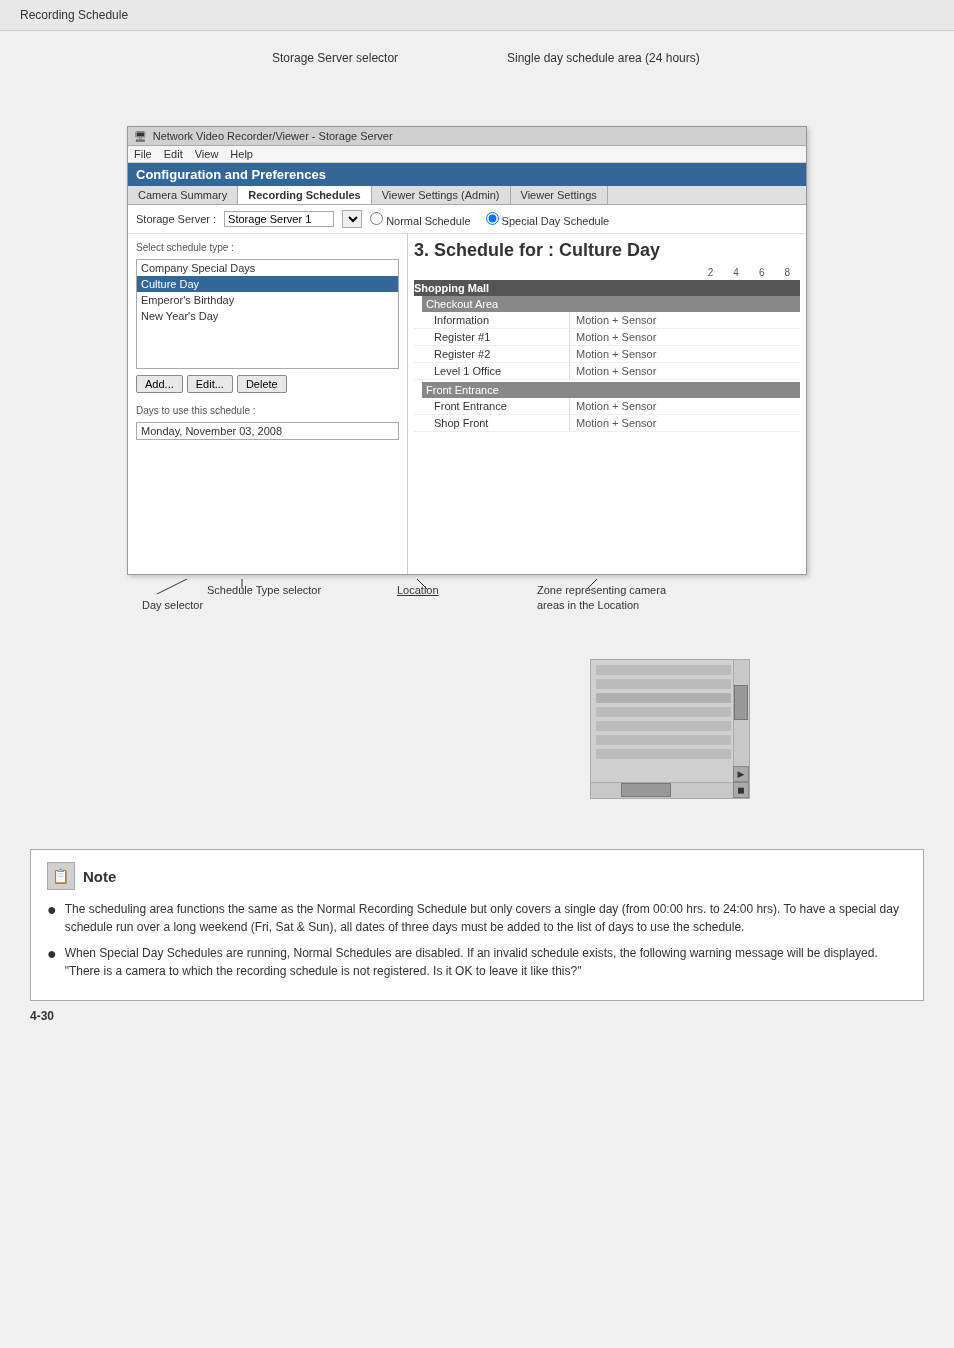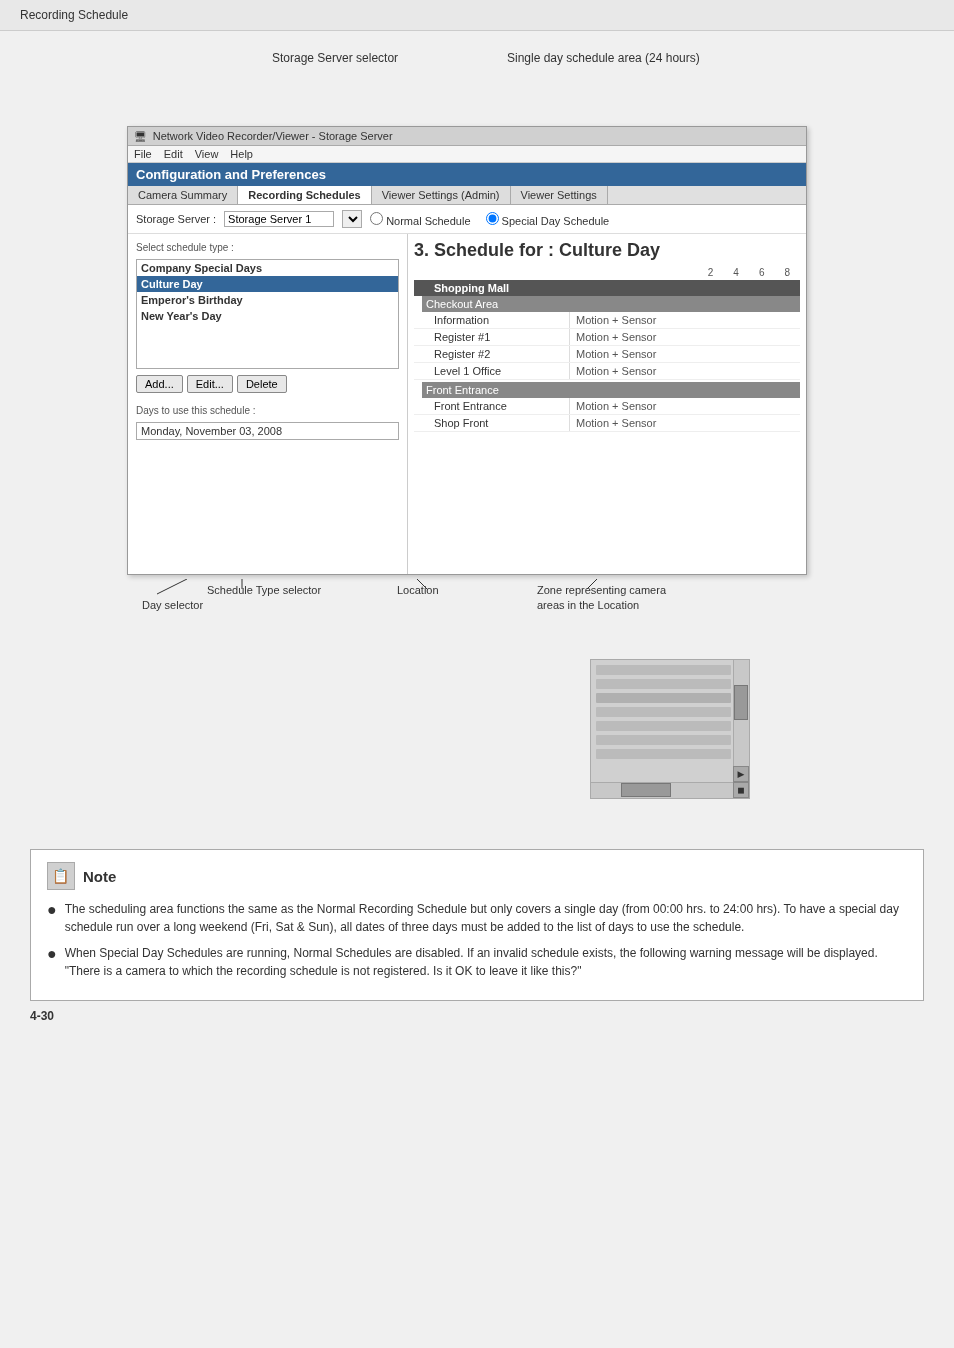--- a/index.html
+++ b/index.html
@@ -136,7 +136,6 @@
       height: 110px;
       overflow-y: auto;
       margin-bottom: 6px;
-      font-weight: bold;
     }
 
     .schedule-list-item {

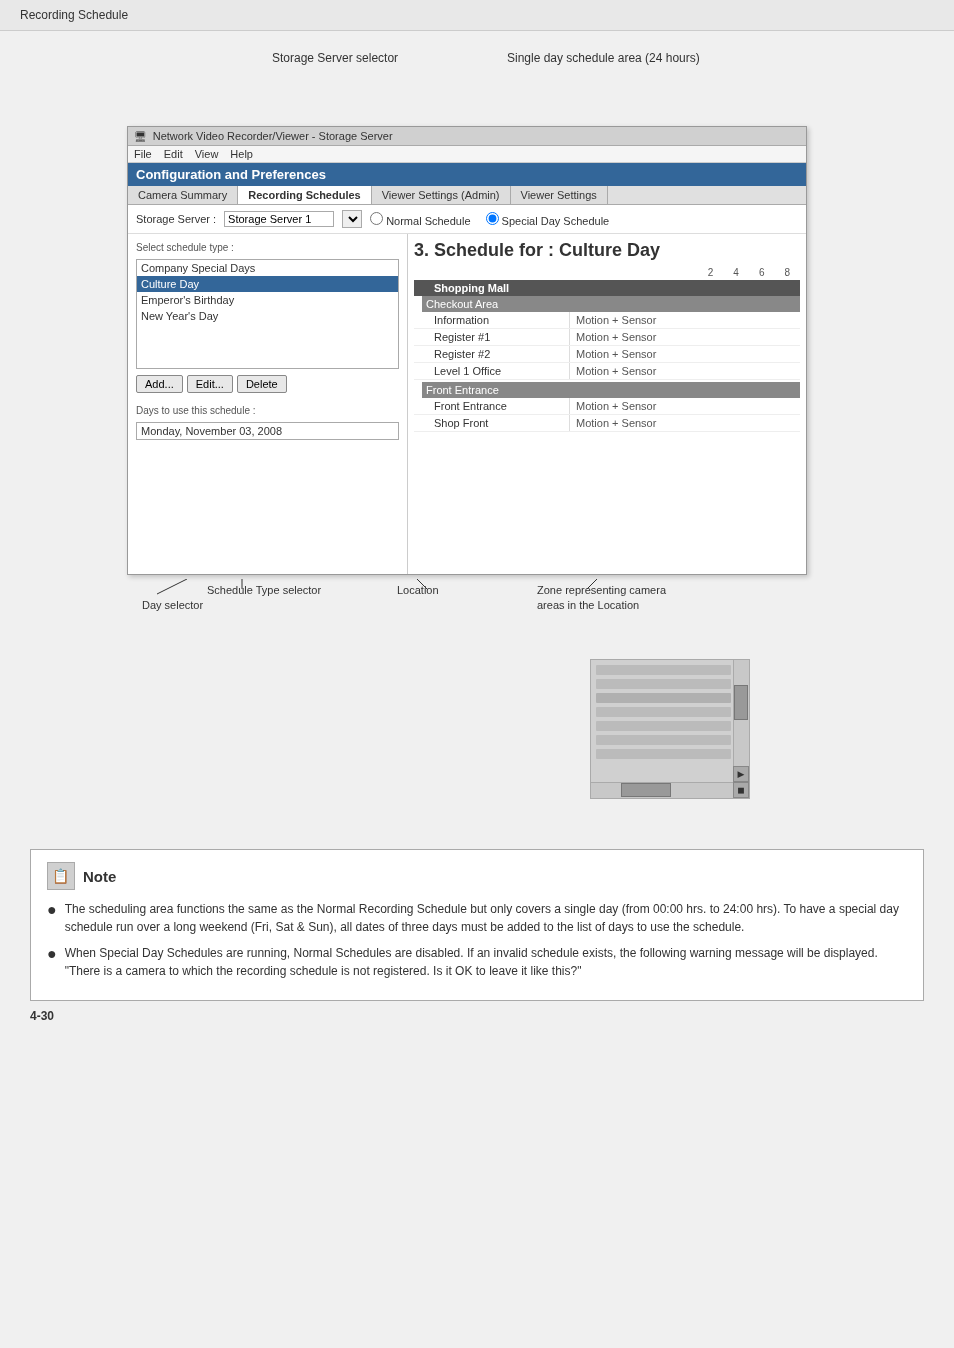--- a/index.html
+++ b/index.html
@@ -200,7 +200,7 @@
     .location-header {
       background: #555;
       color: white;
-      padding: 2px 20px;
+      padding: 2px 0;
       font-weight: bold;
       font-size: 11px;
     }

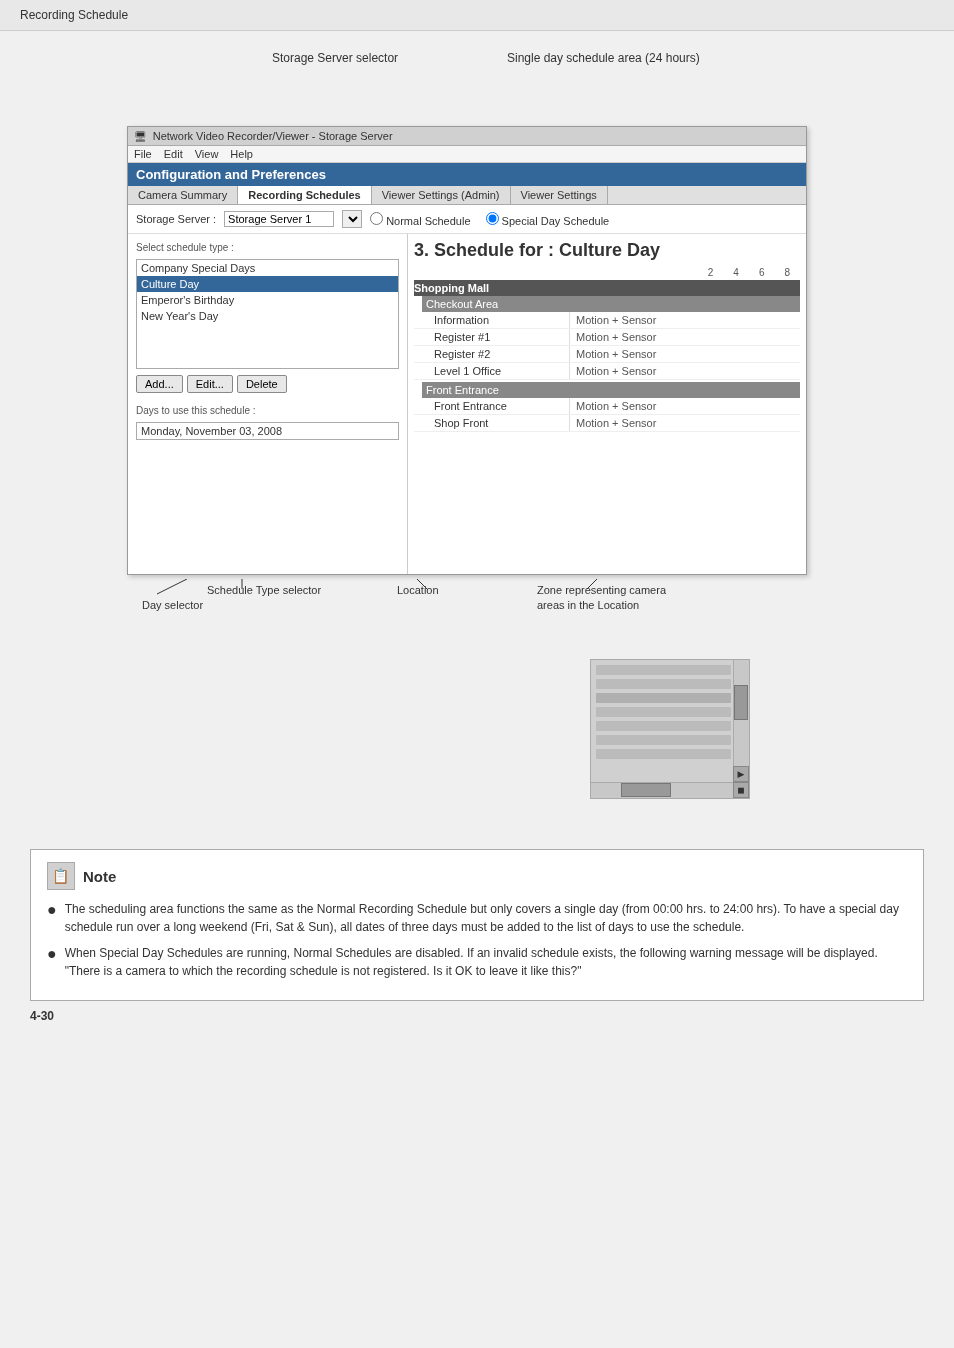--- a/index.html
+++ b/index.html
@@ -465,7 +465,7 @@
     <div class="bottom-labels">
       <span class="bottom-label" style="left: 55px; top: 20px;">Day selector</span>
       <span class="bottom-label" style="left: 120px; top: 5px;">Schedule Type selector</span>
-      <span class="bottom-label" style="left: 310px; top: 5px;">Location</span>
+      <span class="bottom-label" style="left: 310px; top: 5px; text-decoration: underline;">Location</span>
       <span class="bottom-label" style="left: 450px; top: 5px;">Zone representing camera</span>
       <span class="bottom-label" style="left: 450px; top: 20px;">areas in the Location</span>
 

